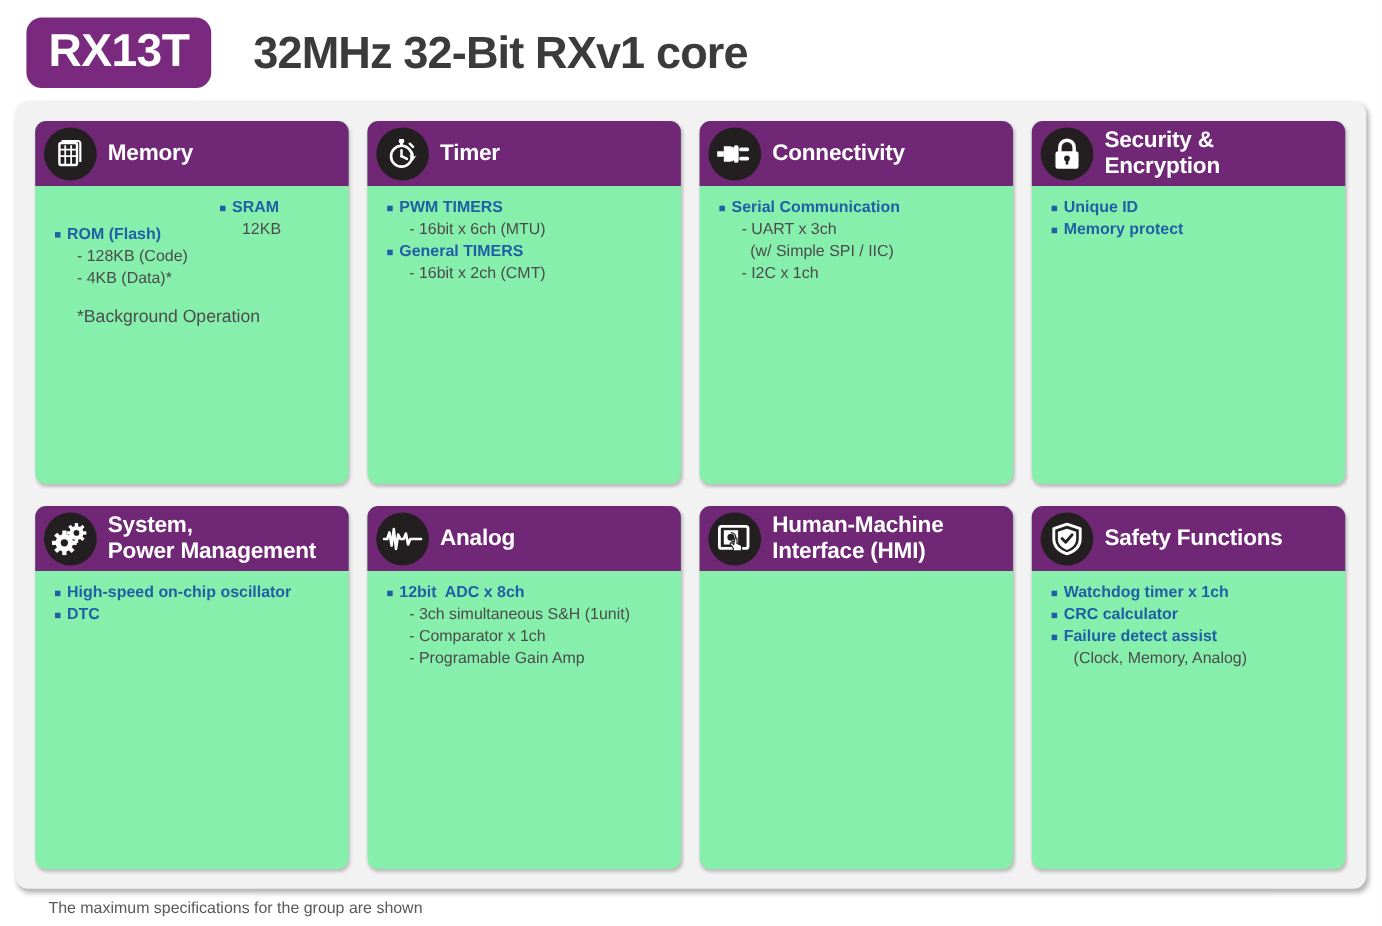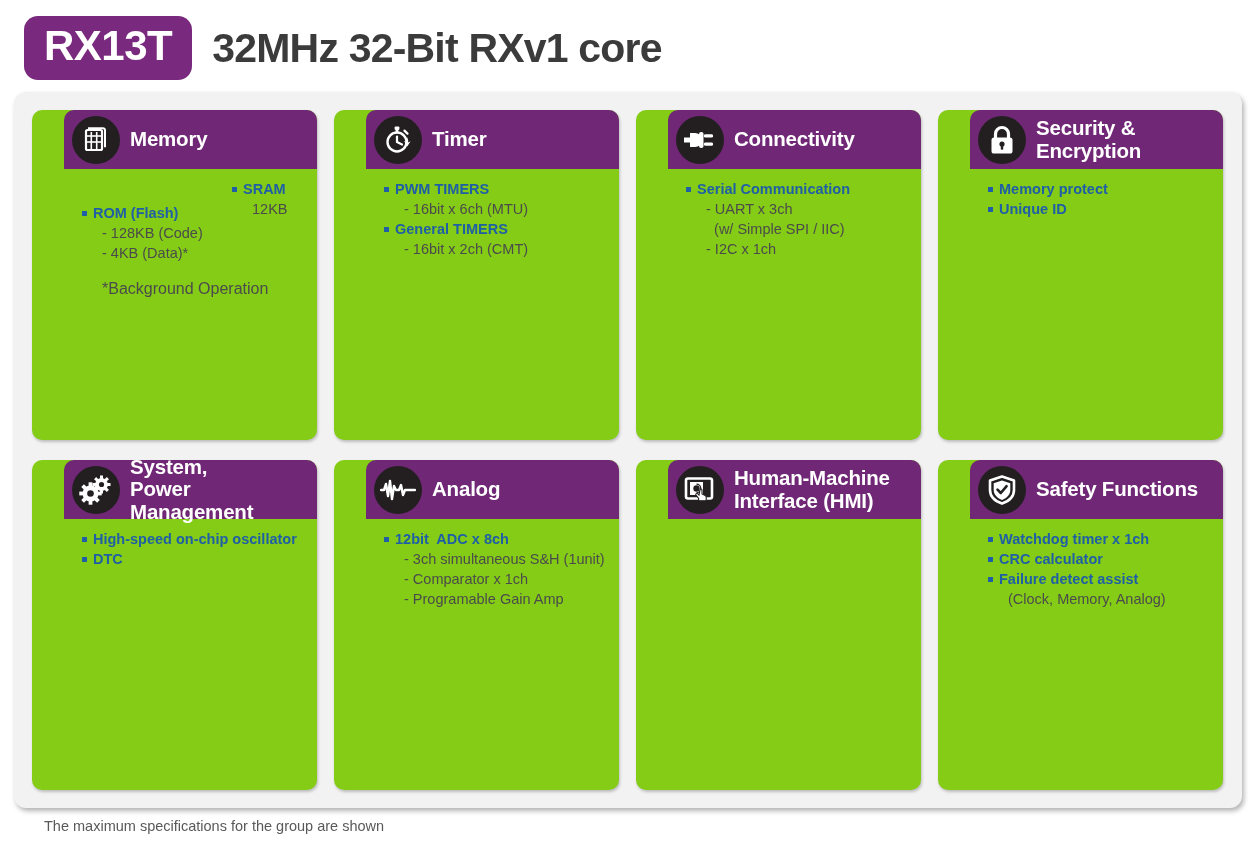--- a/index.html
+++ b/index.html
@@ -34,7 +34,7 @@
     font-size: 41px;
     font-weight: bold;
     letter-spacing: -0.8px;
-    margin-left: 20px;
+    margin-left: 38px;
     white-space: nowrap;
     text-align: center;
   }

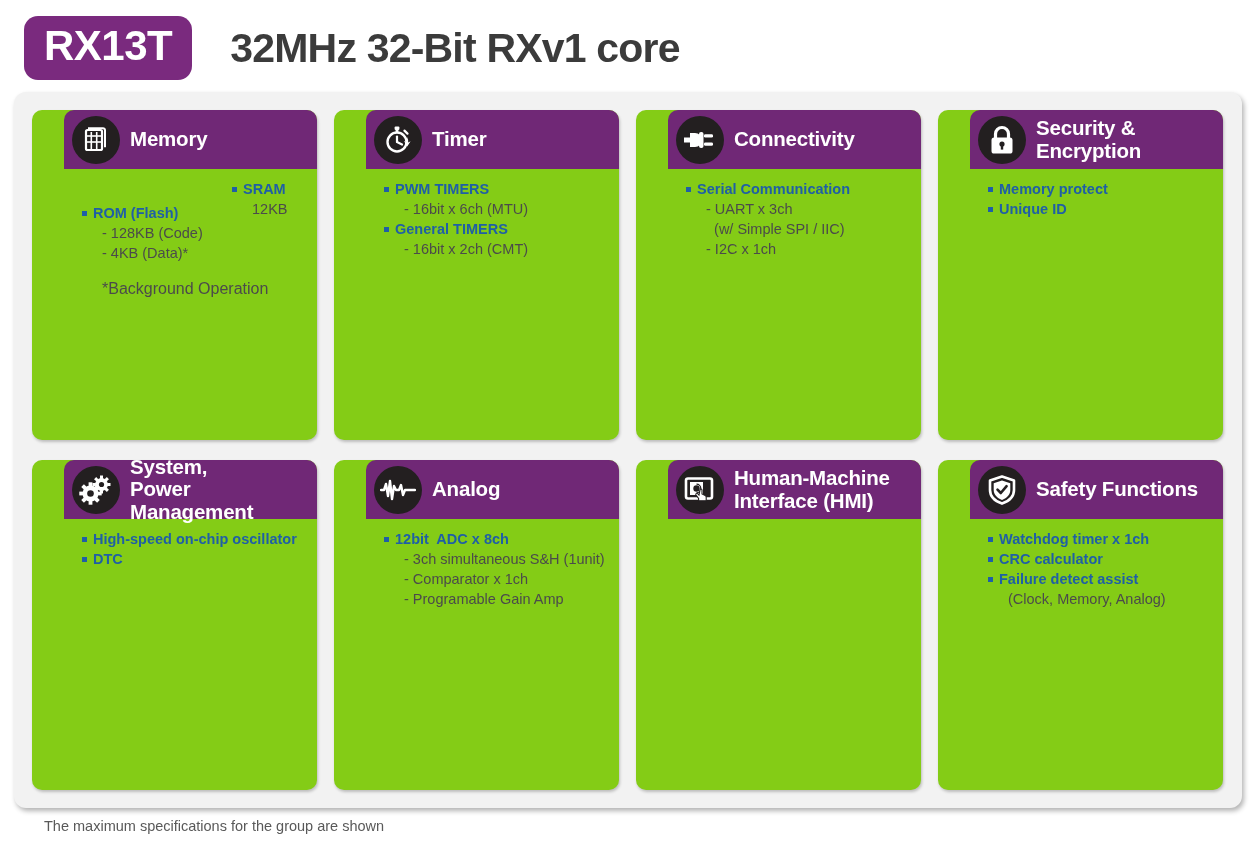--- a/index.html
+++ b/index.html
@@ -62,12 +62,11 @@
   }
 
   .card {
-    background: #84cc16;
+    background: #86efac;
     border-radius: 10px;
     position: relative;
     box-shadow: 1px 2px 3px rgba(0,0,0,0.22);
     overflow: visible;
-    padding-left: 32px;
   }
 
   .card-header {

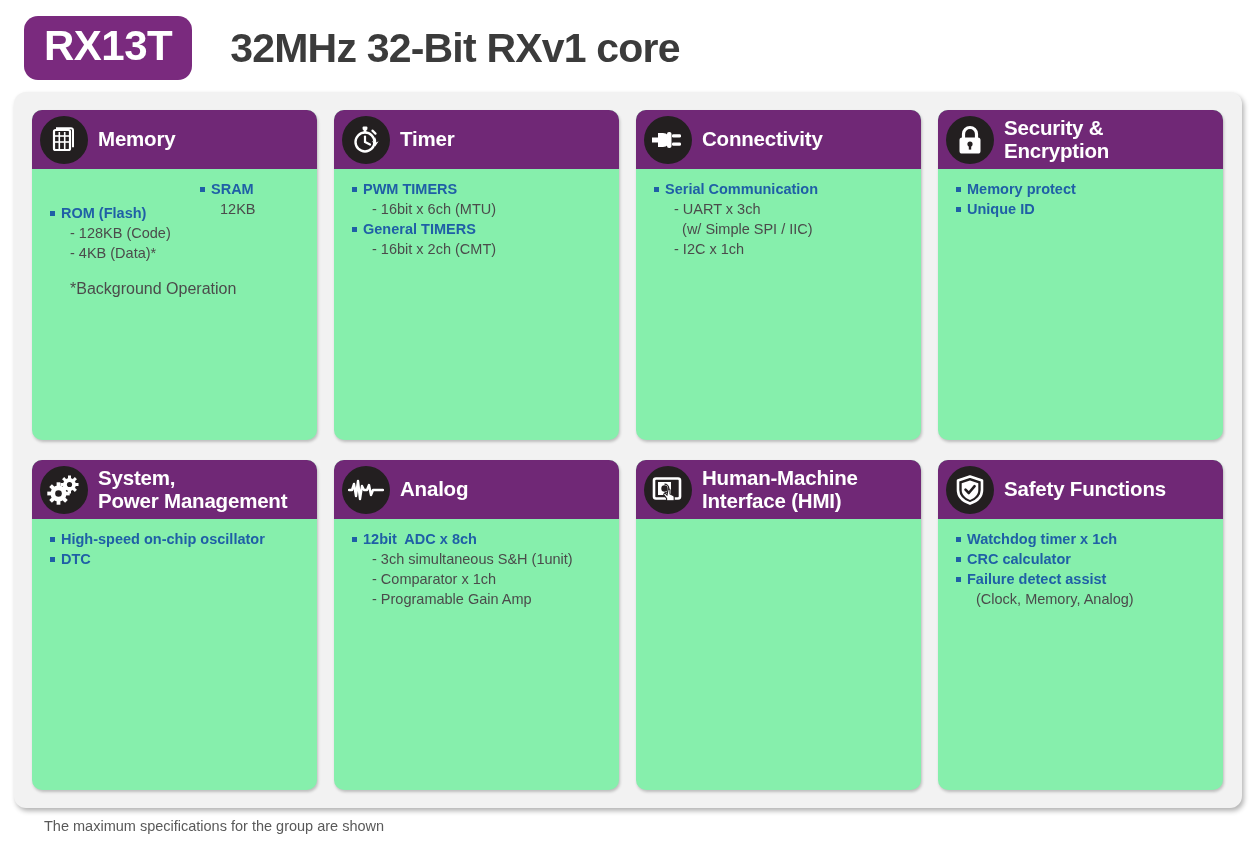--- a/index.html
+++ b/index.html
@@ -249,8 +249,8 @@
 Encryption</div>
         </div>
         <div class="card-body">
+          <div class="b1">Unique ID</div>
           <div class="b1">Memory protect</div>
-          <div class="b1">Unique ID</div>
         </div>
       </div>
       <div class="card">

